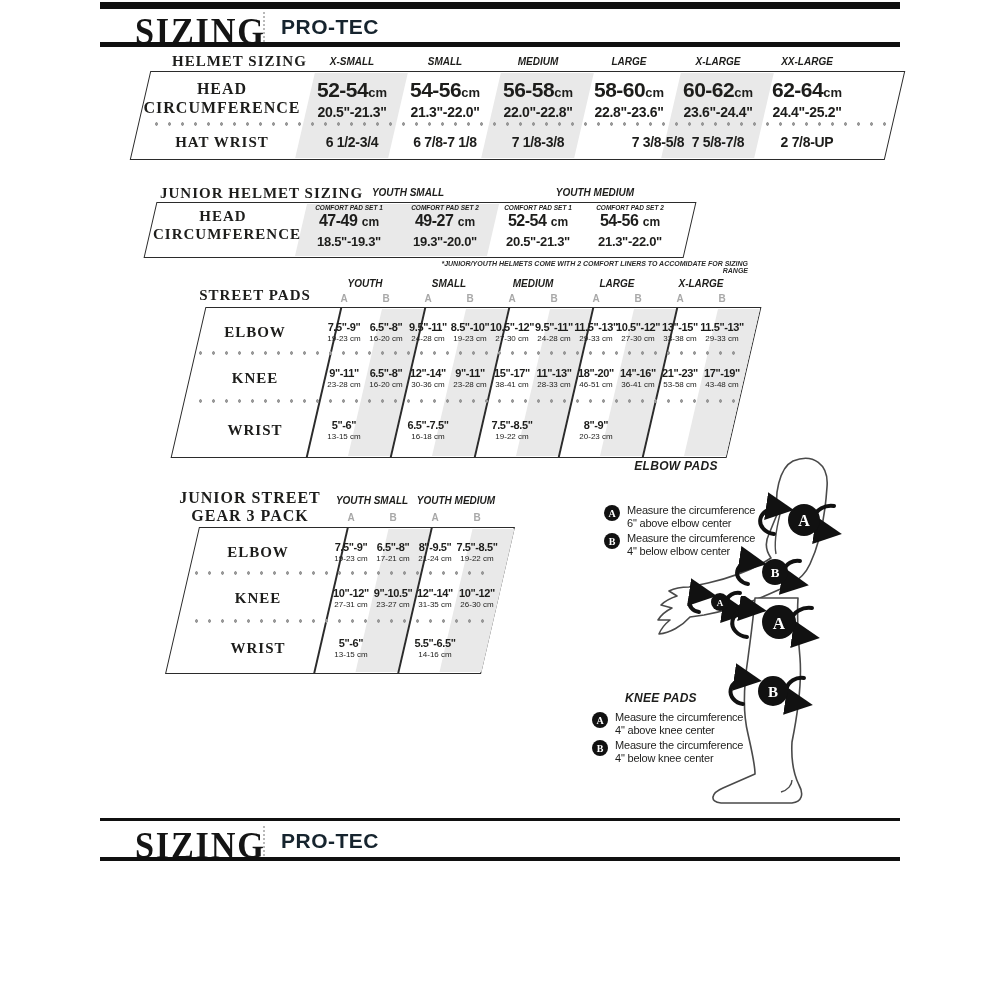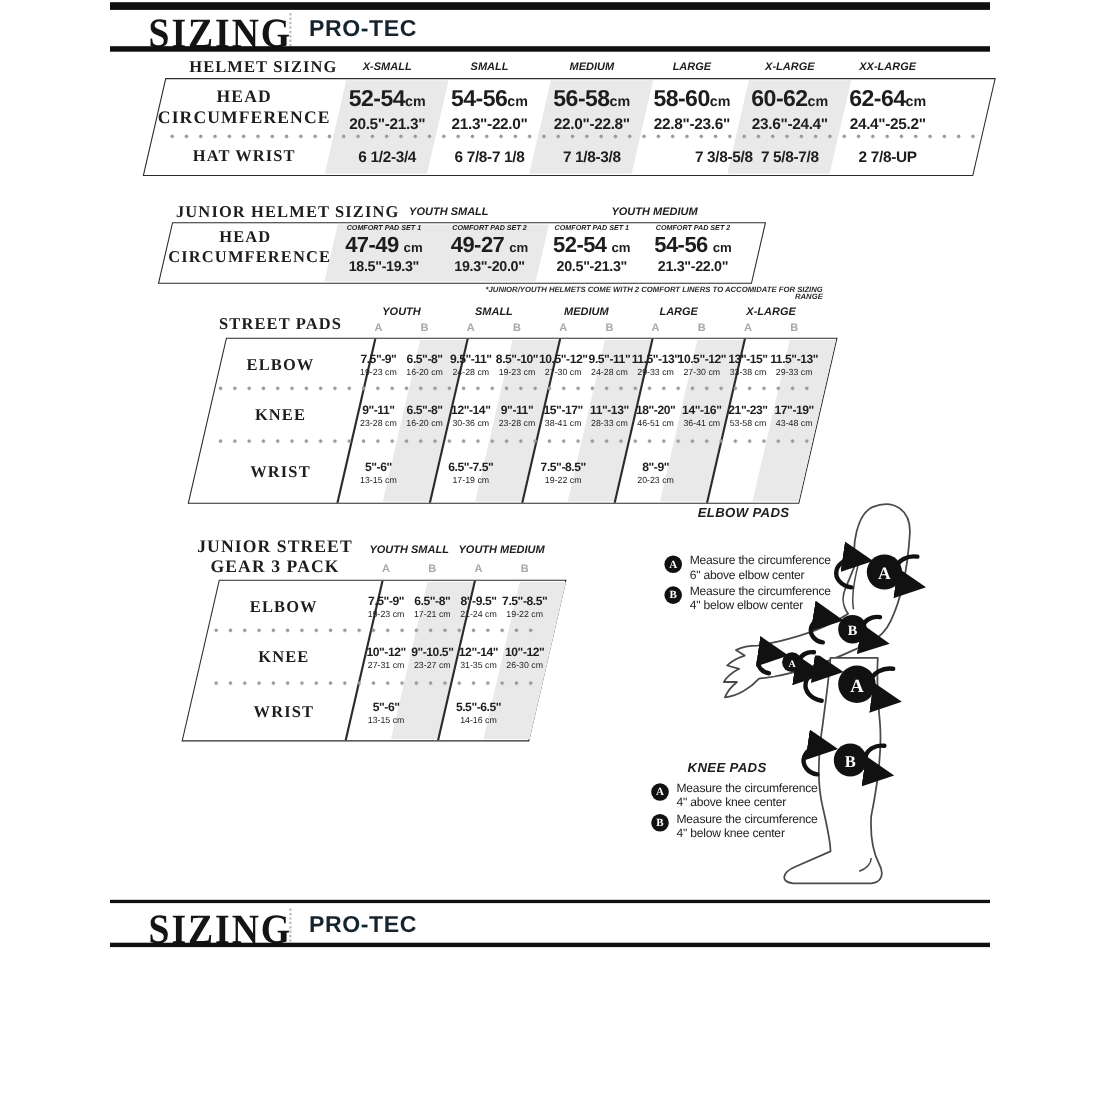--- a/index.html
+++ b/index.html
@@ -18,7 +18,7 @@
         background-size:13px 6px;background-repeat:repeat-x;height:6px;}
   .cmval{font-size:21px;font-weight:700;letter-spacing:-0.5px;}
   .cmunit{font-size:13px;font-weight:700;}
-  .cmval2{font-size:20px;font-weight:700;letter-spacing:-0.5px;}
+  .cmval2{font-size:16px;font-weight:700;letter-spacing:-0.5px;}
   .cmunit2{font-size:12px;font-weight:700;}
   .inval{font-size:14px;font-weight:700;letter-spacing:-0.3px;white-space:nowrap;}
   .pin{font-size:11px;font-weight:700;letter-spacing:-0.4px;white-space:nowrap;}

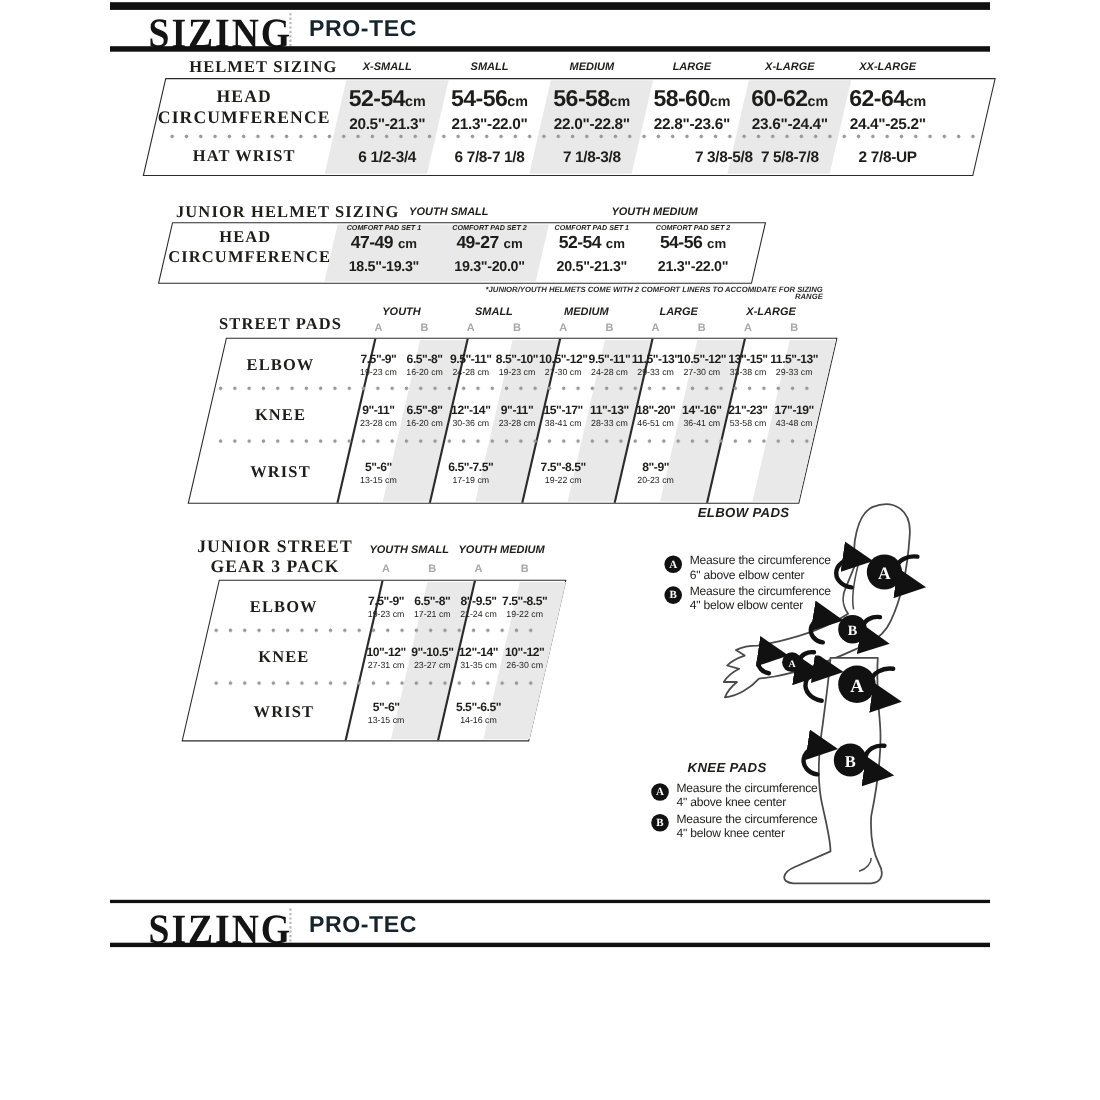--- a/index.html
+++ b/index.html
@@ -240,7 +240,7 @@
   </div>
 <div class="abs ctr" style="left:406px;top:419px;width:44px">
     <div class="pin">6.5"-7.5"</div>
-    <div class="pcm">17-19 cm</div>
+    <div class="pcm">16-18 cm</div>
   </div>
 <div class="abs ctr" style="left:490px;top:419px;width:44px">
     <div class="pin">7.5"-8.5"</div>

